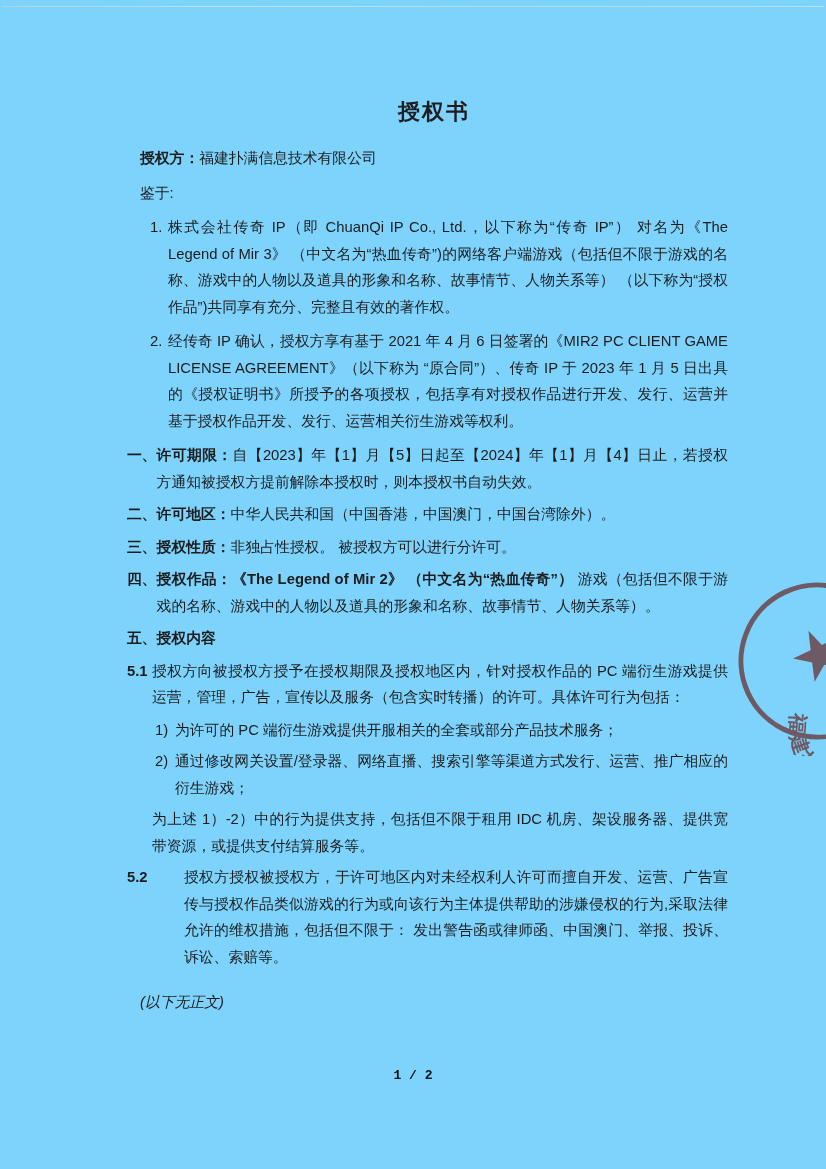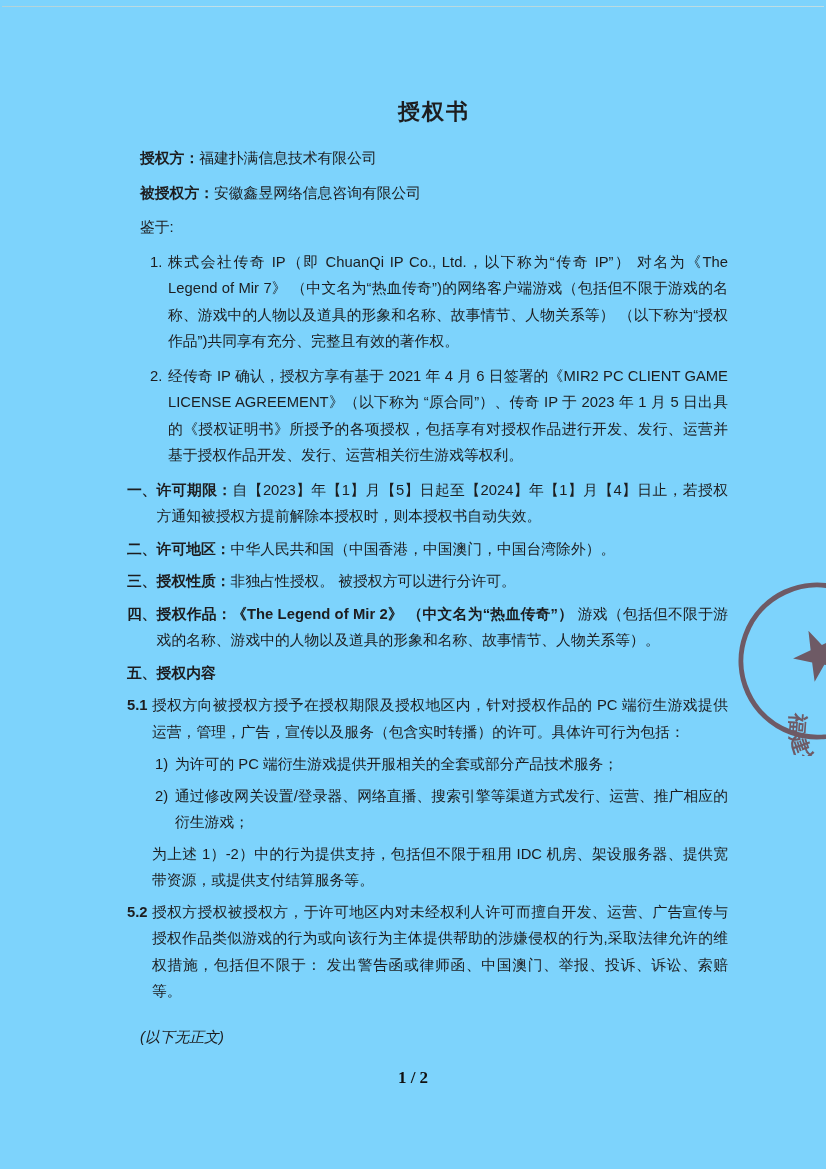--- a/index.html
+++ b/index.html
@@ -46,7 +46,6 @@
 
     <p class="party"><span class="b">授权方：</span><span>福建扑满信息技术有限公司</span></p>
 
-    <p class="party"><span class="b">被授权方：</span><span>安徽鑫昱网络信息咨询有限公司</span></p>
 
     <p>鉴于:</p>
 

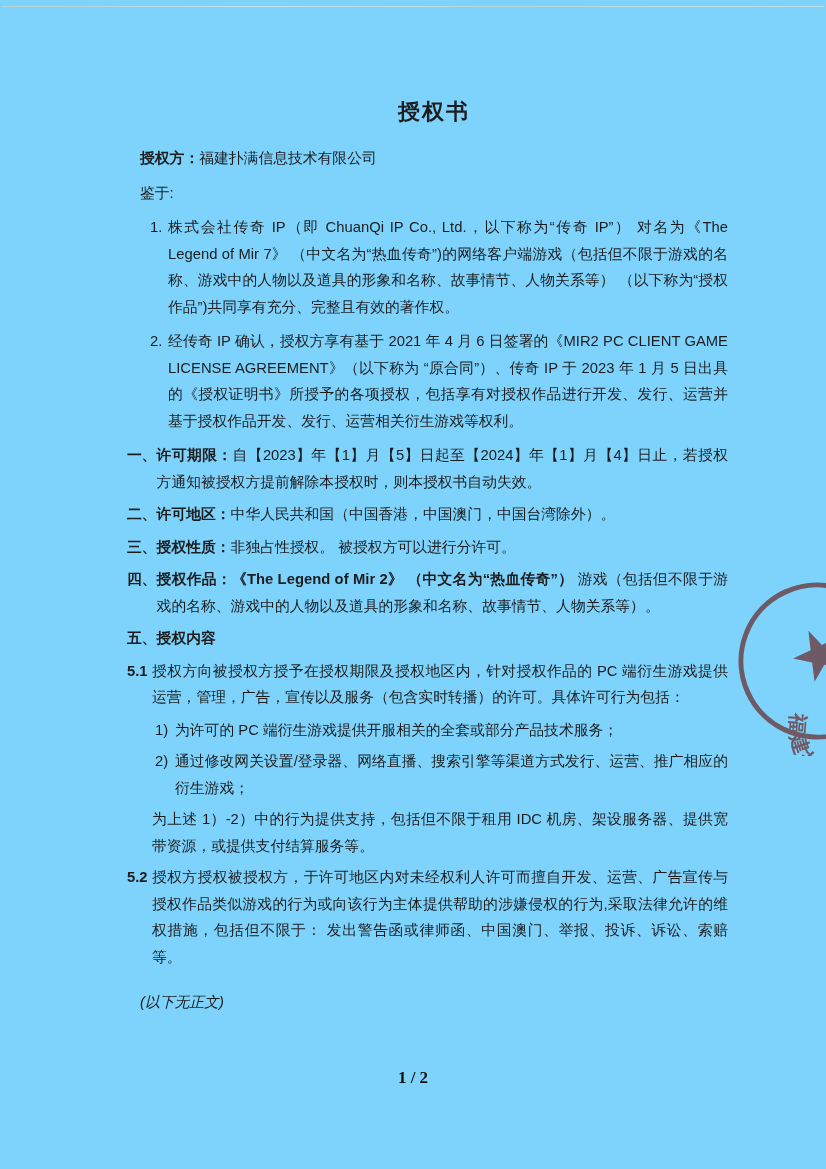--- a/index.html
+++ b/index.html
@@ -51,7 +51,7 @@
 
     <div class="recital">
       <span class="rnum">1.</span>
-      <span class="rbody">株式会社传奇 IP（即 ChuanQi IP Co., Ltd.，以下称为“传奇 IP”） 对名为《The Legend of Mir 7》 （中文名为“热血传奇”)的网络客户端游戏（包括但不限于游戏的名称、游戏中的人物以及道具的形象和名称、故事情节、人物关系等） （以下称为“授权作品”)共同享有充分、完整且有效的著作权。</span>
+      <span class="rbody">株式会社传奇 IP（即 ChuanQi IP Co., Ltd.，以下称为“传奇 IP”） 对名为《The Legend of Mir 3》 （中文名为“热血传奇”)的网络客户端游戏（包括但不限于游戏的名称、游戏中的人物以及道具的形象和名称、故事情节、人物关系等） （以下称为“授权作品”)共同享有充分、完整且有效的著作权。</span>
     </div>
 
     <div class="recital">

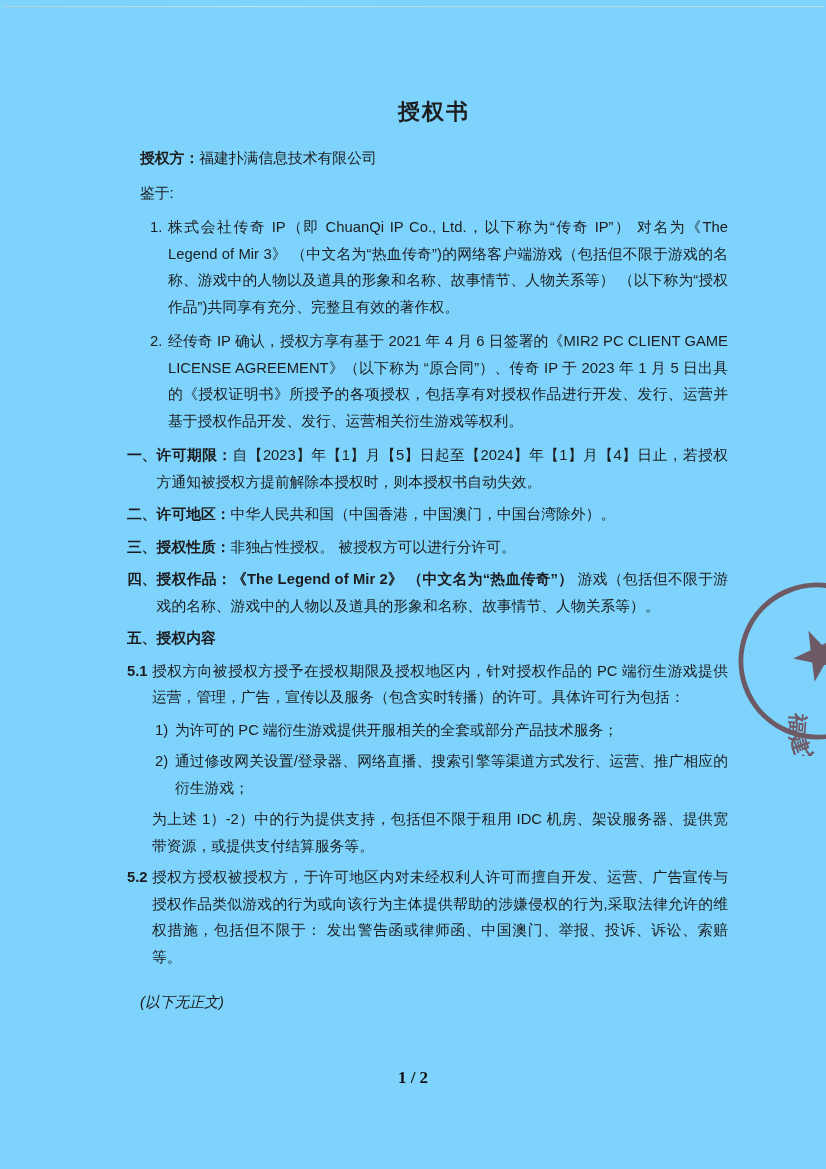--- a/index.html
+++ b/index.html
@@ -27,7 +27,7 @@
   .snum{flex:0 0 20px;}
   .sbody{flex:1;text-align:justify;}
   .support{margin:0 0 5px 12px;}
-  .clause52{margin-bottom:19px;}
+  .clause52{margin-bottom:19px;gap:32px;}
   .closing{margin:6px 0 0;font-style:italic;}
   .footer{position:absolute;top:1068px;left:0;width:826px;text-align:center;
     font-family:Liberation Serif, serif;font-weight:bold;font-size:17px;color:#111;}

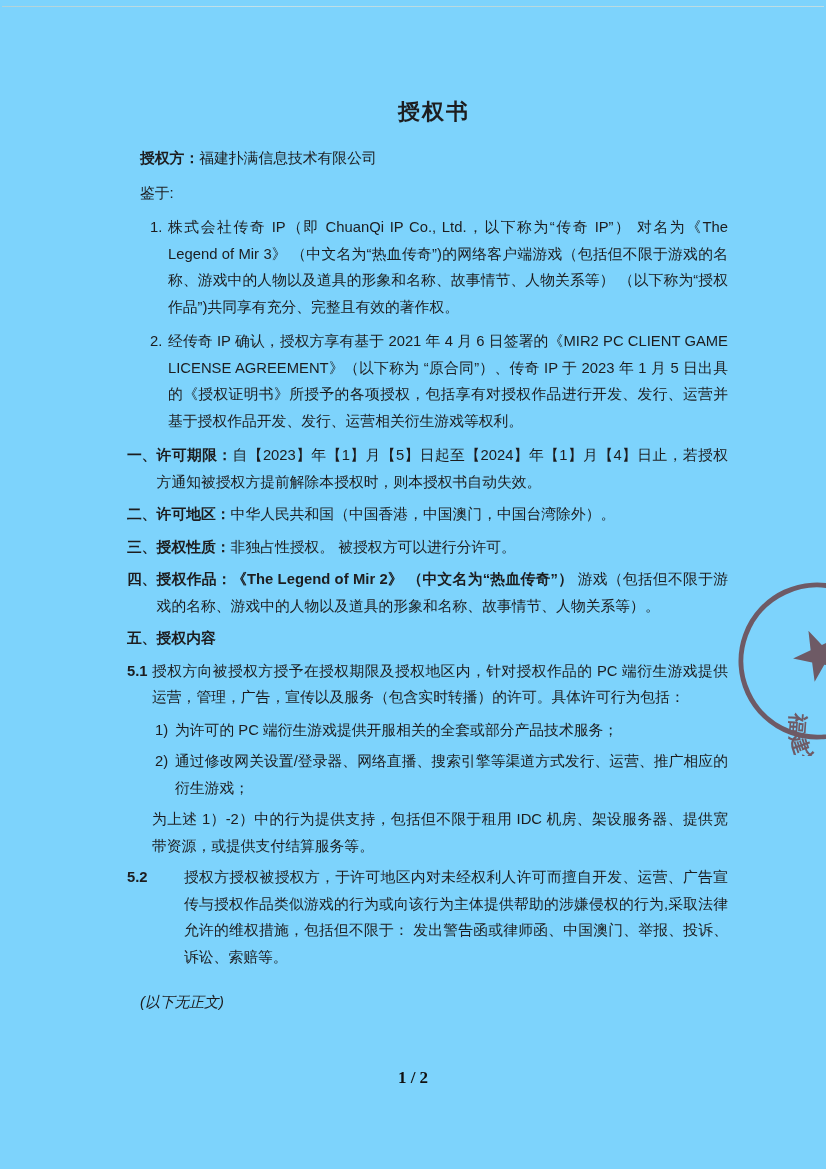--- a/index.html
+++ b/index.html
@@ -30,7 +30,7 @@
   .clause52{margin-bottom:19px;gap:32px;}
   .closing{margin:6px 0 0;font-style:italic;}
   .footer{position:absolute;top:1068px;left:0;width:826px;text-align:center;
-    font-family:Liberation Serif, serif;font-weight:bold;font-size:17px;color:#111;}
+    font-family:Liberation Mono, monospace;font-weight:bold;font-size:13px;color:#111;}
   .stamp{position:absolute;left:722px;top:566px;opacity:.8;mix-blend-mode:multiply;}
 </style>
 </head>

